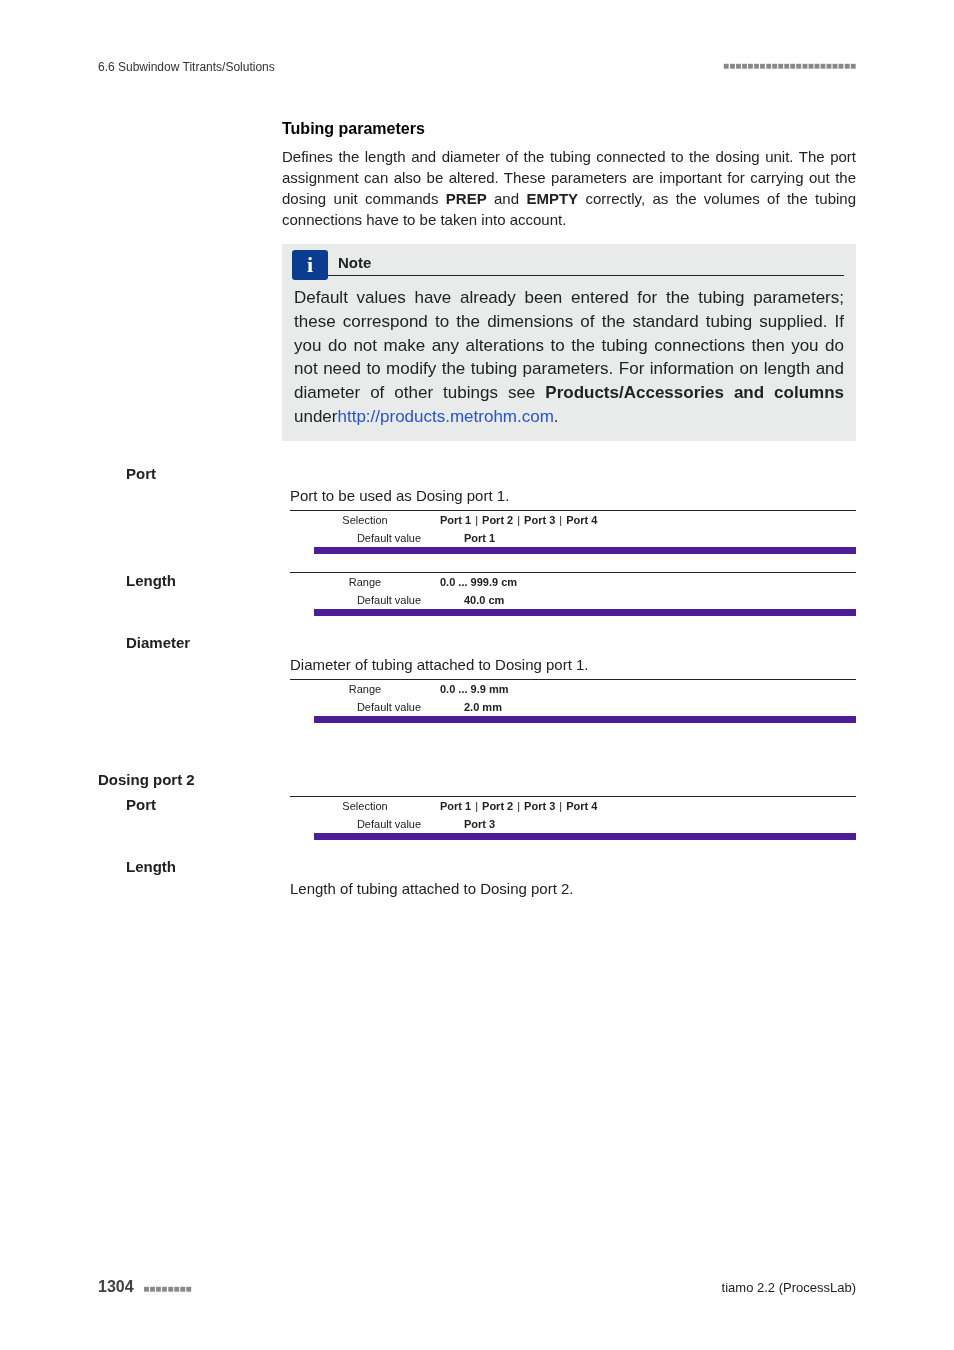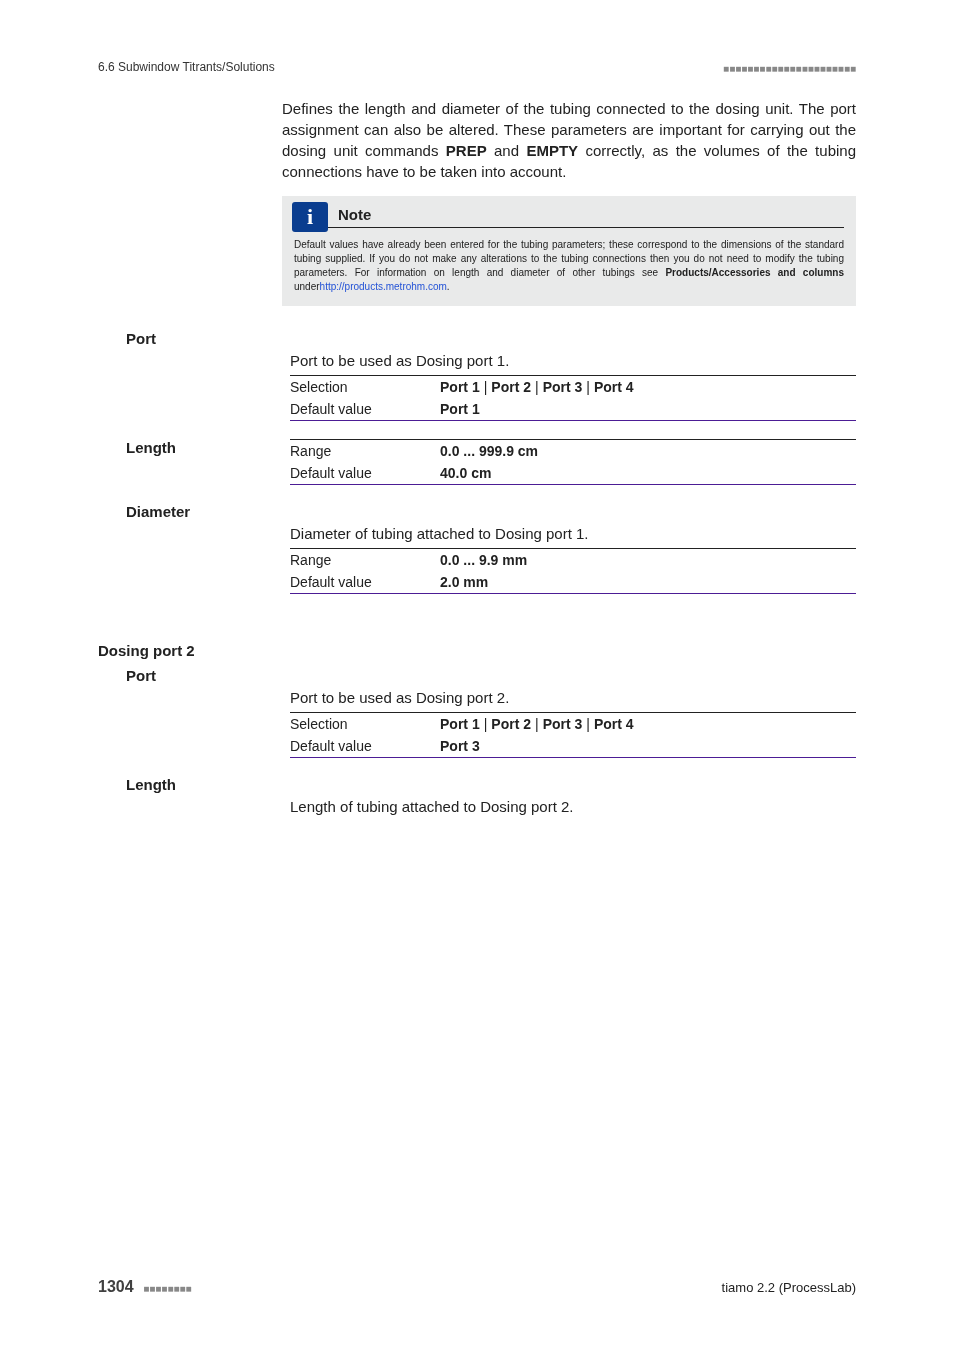--- a/index.html
+++ b/index.html
@@ -19,10 +19,10 @@
   .running-header {
     display: flex;
     justify-content: space-between;
-    align-items: flex-end;
+    align-items: flex-start;
     font-size: 12px;
     color: #333;
-    margin-bottom: 24px;
+    margin-bottom: 46px;
   }
   .squares-line {
     letter-spacing: 0px;

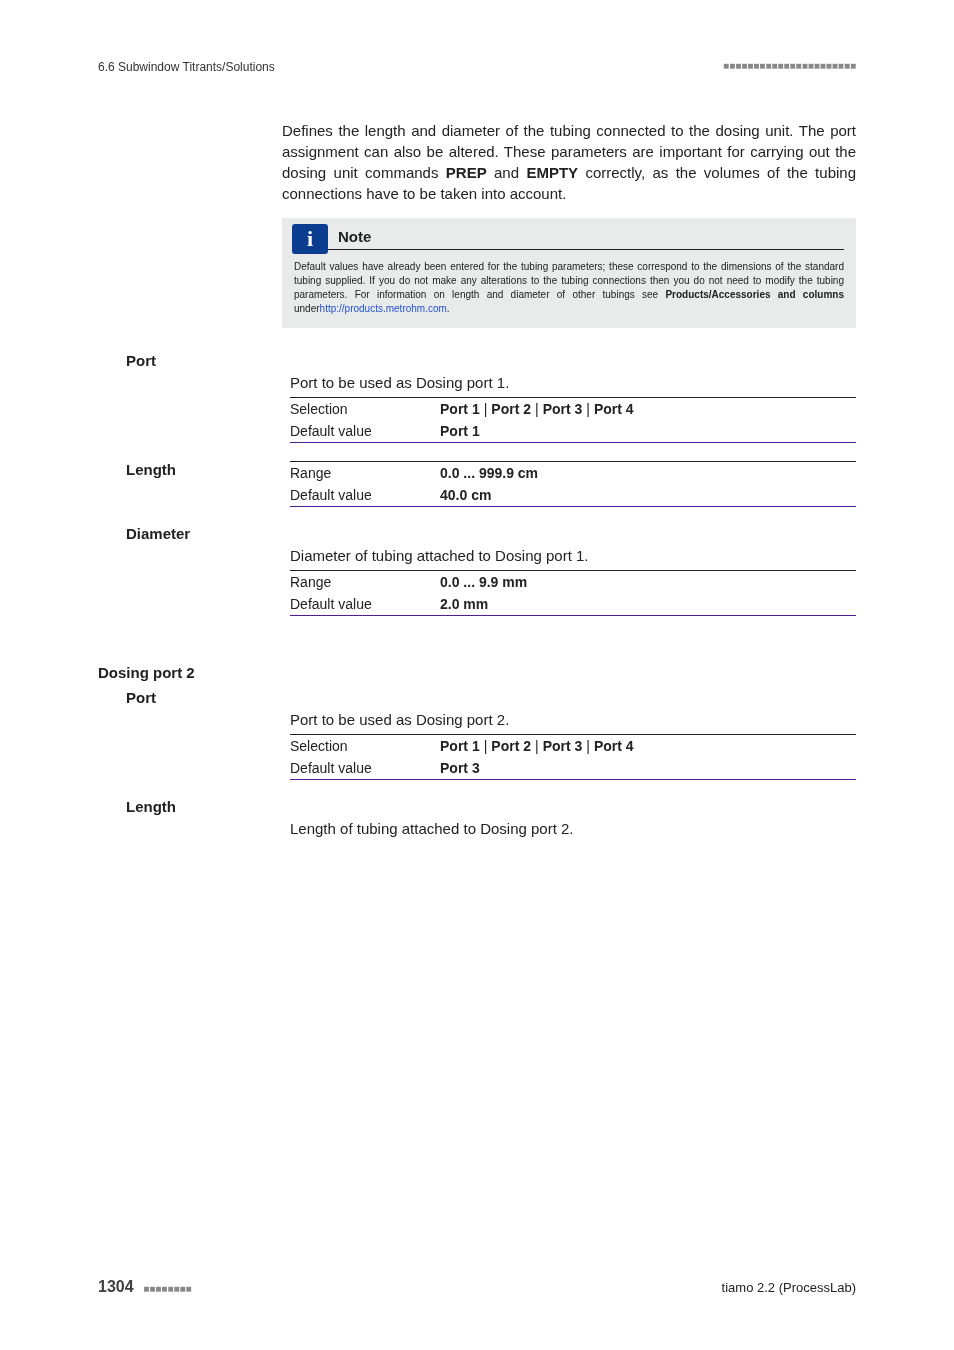--- a/index.html
+++ b/index.html
@@ -142,6 +142,7 @@
   </div>
 
   <div class="content-col">
+    <h3 class="section-heading">Tubing parameters</h3>
     <p class="body-text" style="text-align:justify;">
       <span>Defines the length and diameter of the tubing connected to the dosing unit. The port assignment can also be altered. These parameters are important for carrying out the dosing unit commands </span><strong>PREP</strong><span> and </span><strong>EMPTY</strong><span> correctly, as the volumes of the tubing connections have to be taken into account.</span>
     </p>

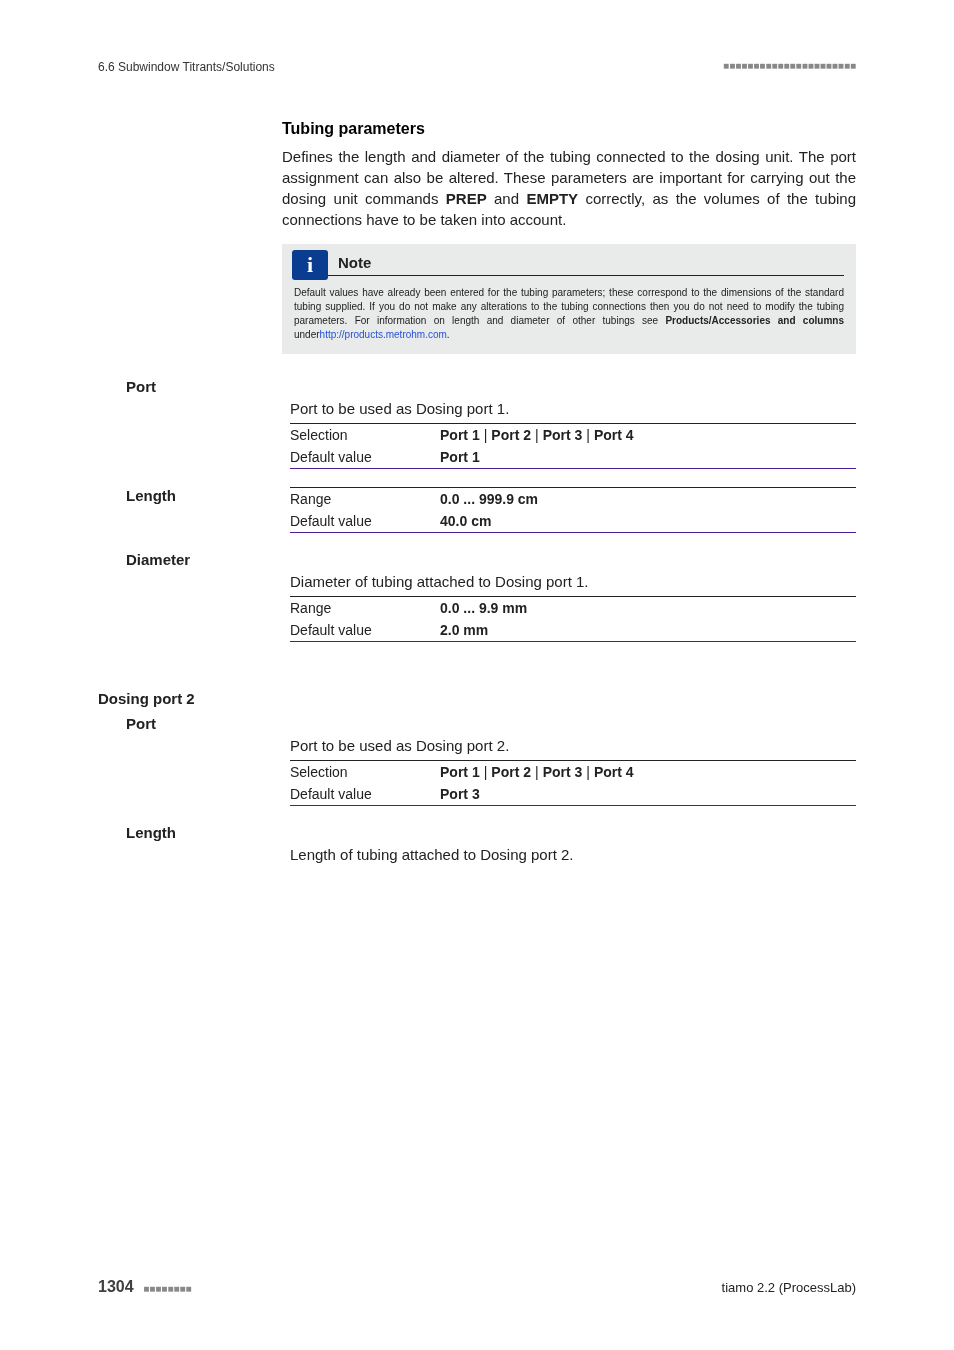--- a/index.html
+++ b/index.html
@@ -74,7 +74,7 @@
     font-family: Georgia, serif;
   }
   .note-body {
-    font-size: 10px;
+    font-size: 17px;
     line-height: 1.4;
     text-align: justify;
   }

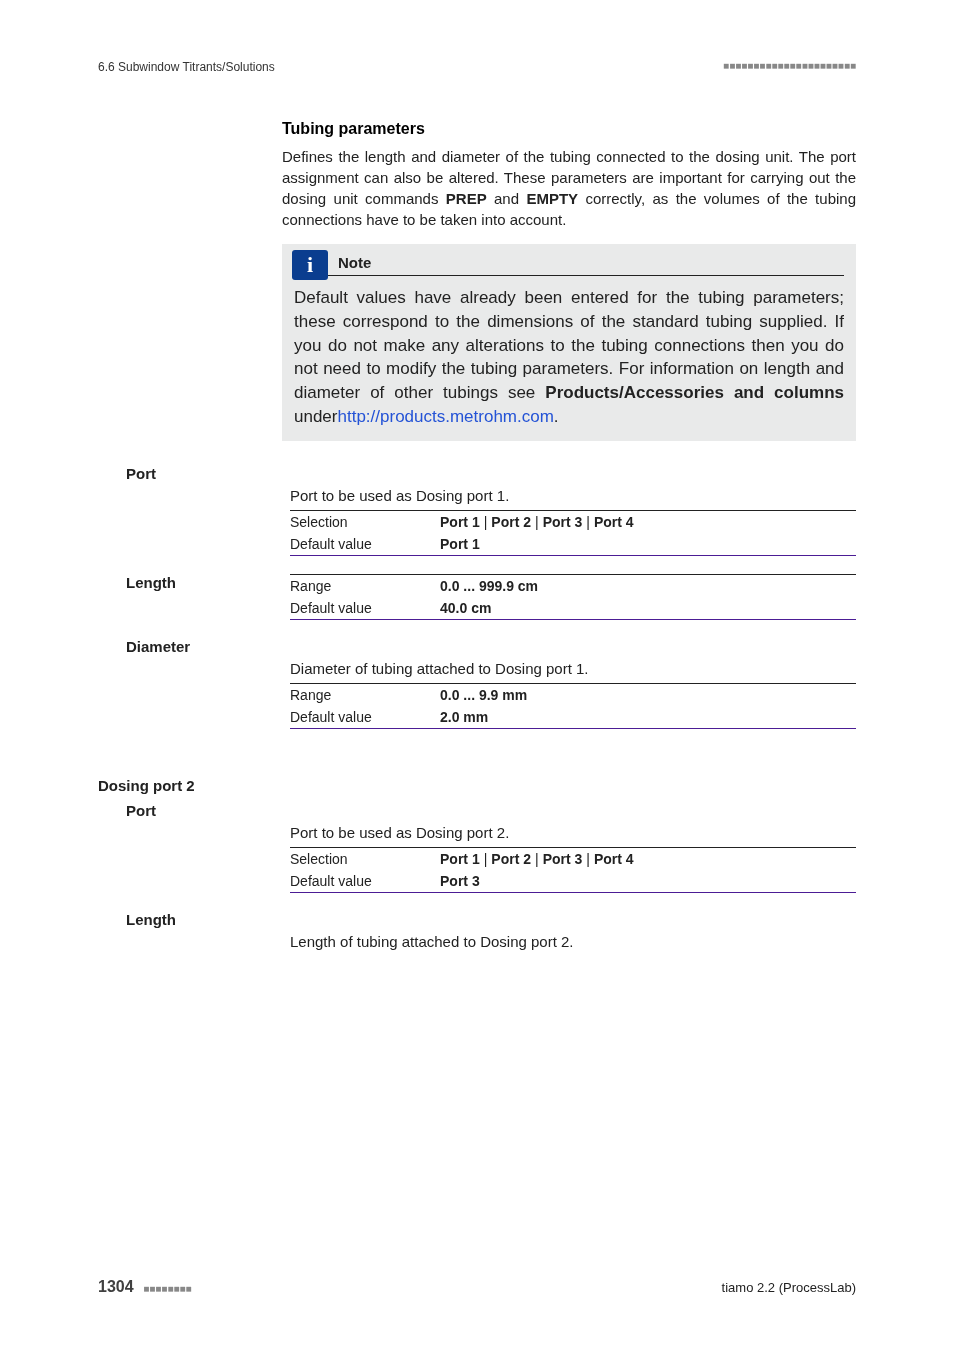--- a/index.html
+++ b/index.html
@@ -106,8 +106,9 @@
   }
   .param-line {
     display: flex;
-    font-size: 14px;
+    font-size: 11px;
     padding: 3px 0;
+    text-align: center;
   }
   .param-line.top-border { border-top: 1px solid #222; }
   .param-line.bot-border { border-bottom: 1px solid #4c1d95; }

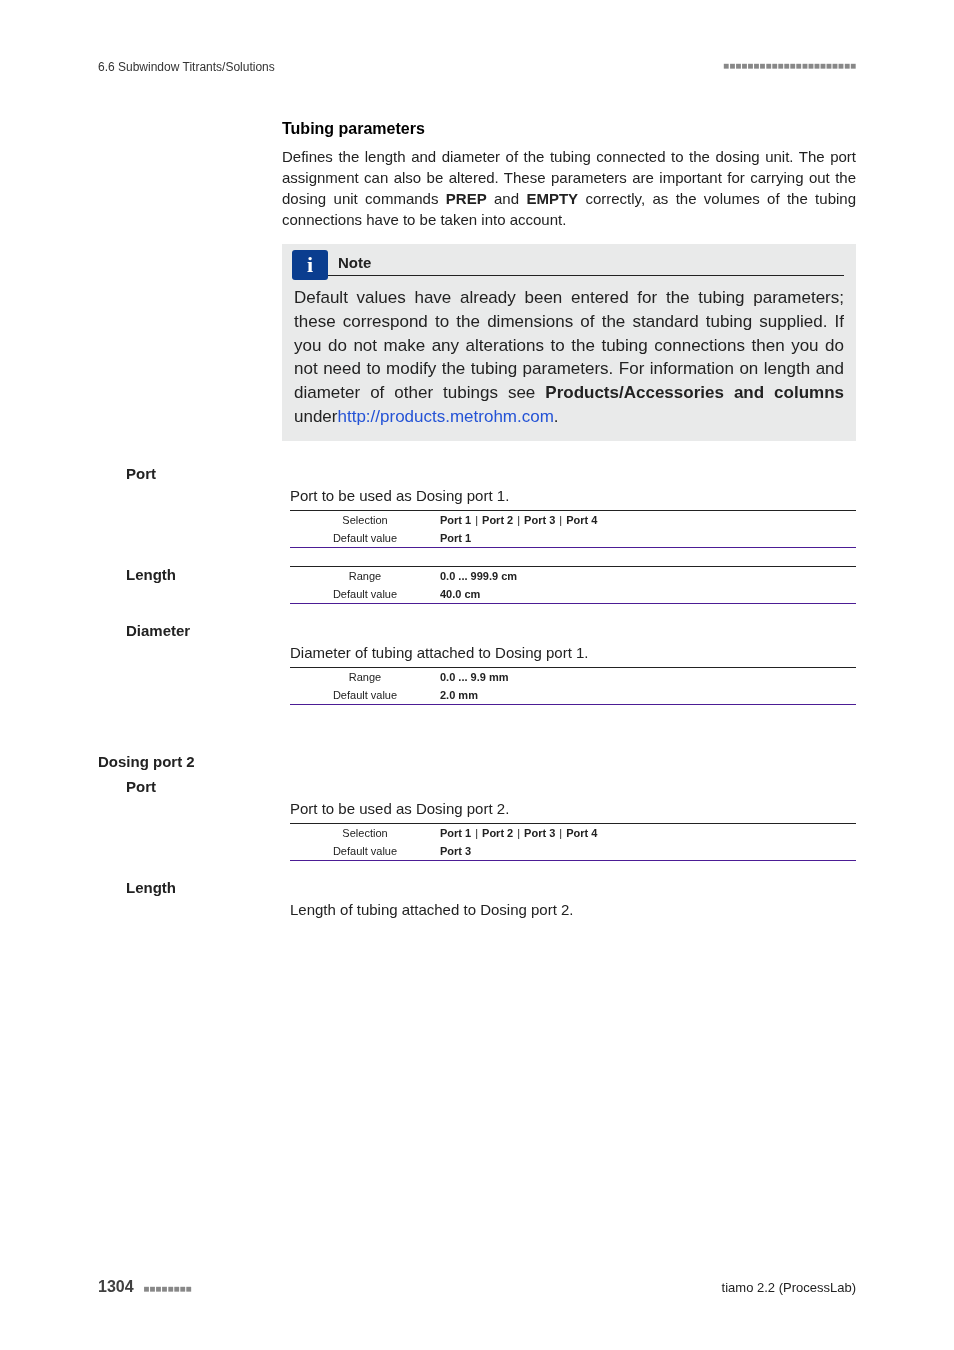--- a/index.html
+++ b/index.html
@@ -111,7 +111,7 @@
     text-align: center;
   }
   .param-line.top-border { border-top: 1px solid #222; }
-  .param-line.bot-border { border-bottom: 1px solid #4c1d95; }
+  .param-line.bot-border { border-bottom: 7px solid #4c1d95; margin-left: 24px; }
   .param-key { width: 150px; flex: none; }
   .param-val { font-weight: 700; }
   .param-val .sep { font-weight: 400; padding: 0 4px; }

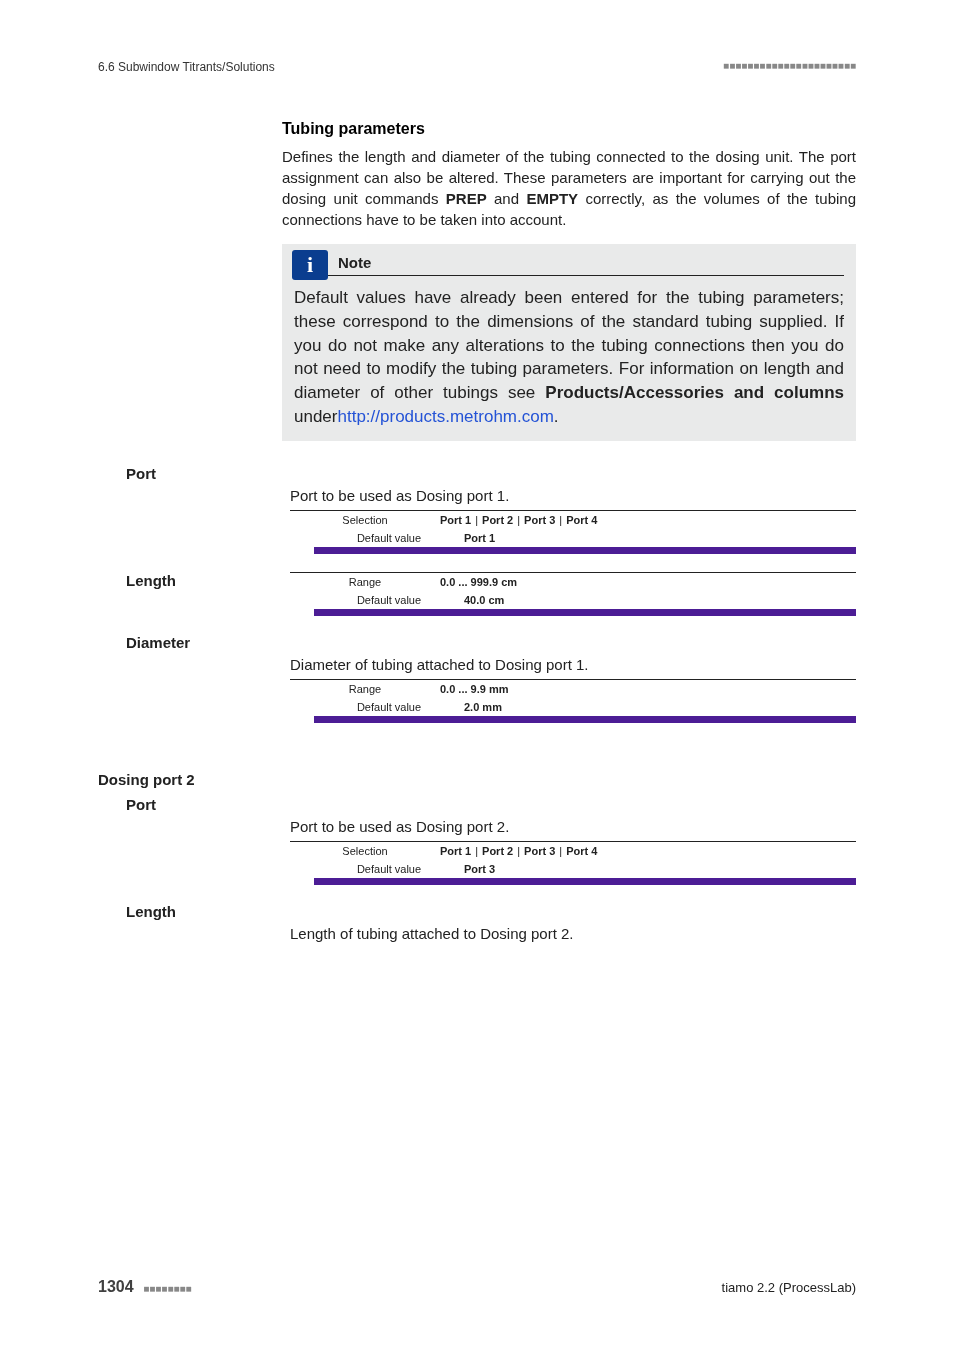--- a/index.html
+++ b/index.html
@@ -214,7 +214,6 @@
     <div class="row">
       <div class="left-zone"><span class="left-label level1">Port</span></div>
       <div class="right-zone">
-        <div class="desc" style="margin-top:22px;">Port to be used as Dosing port 2.</div>
         <div class="param-line top-border">
           <span class="param-key">Selection</span>
           <span class="param-val">

